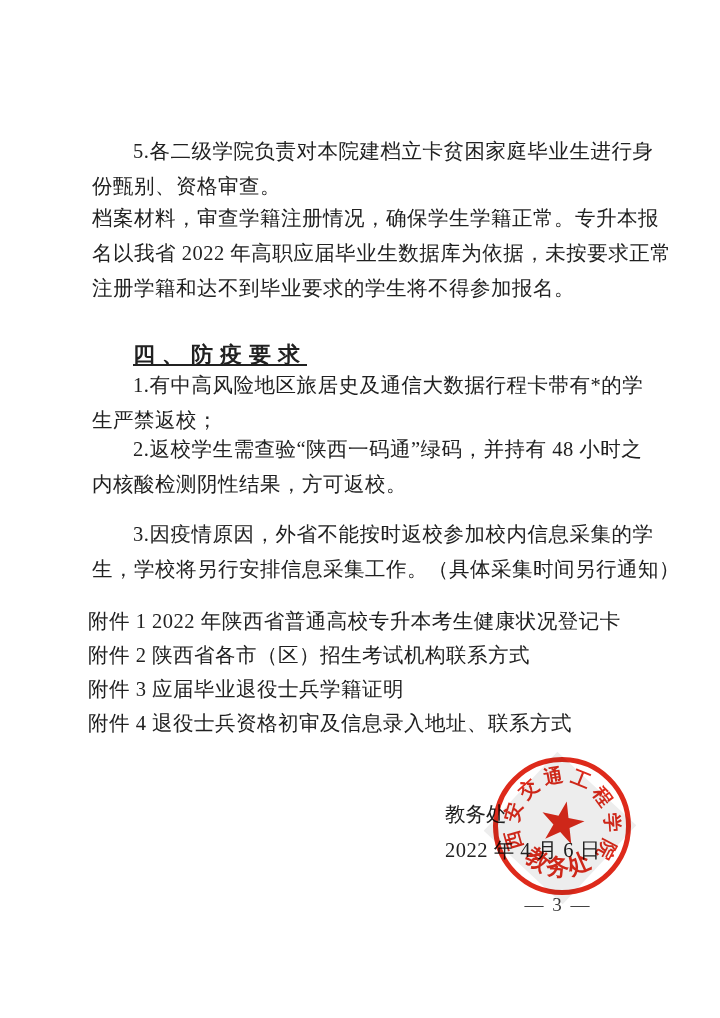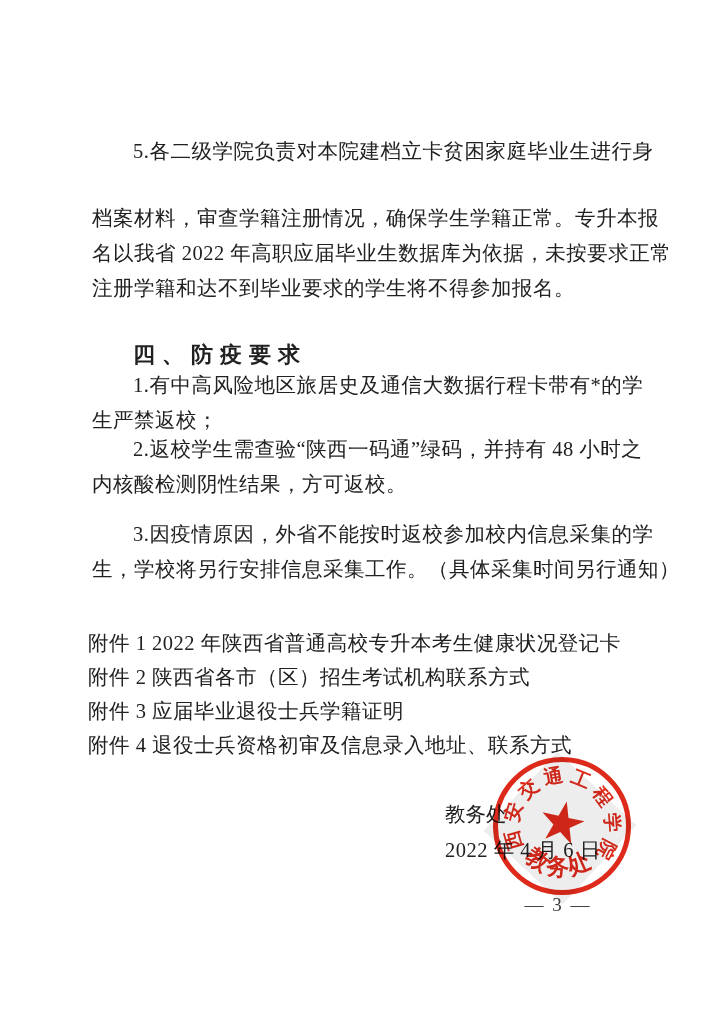--- a/index.html
+++ b/index.html
@@ -81,6 +81,7 @@
 
   <div class="block" style="top:134px">
     <div class="ln ind">5.各二级学院负责对本院建档立卡贫困家庭毕业生进行身</div>
+    <div class="ln">份甄别、资格审查。</div>
   </div>
 
   <div class="block" style="top:201px">

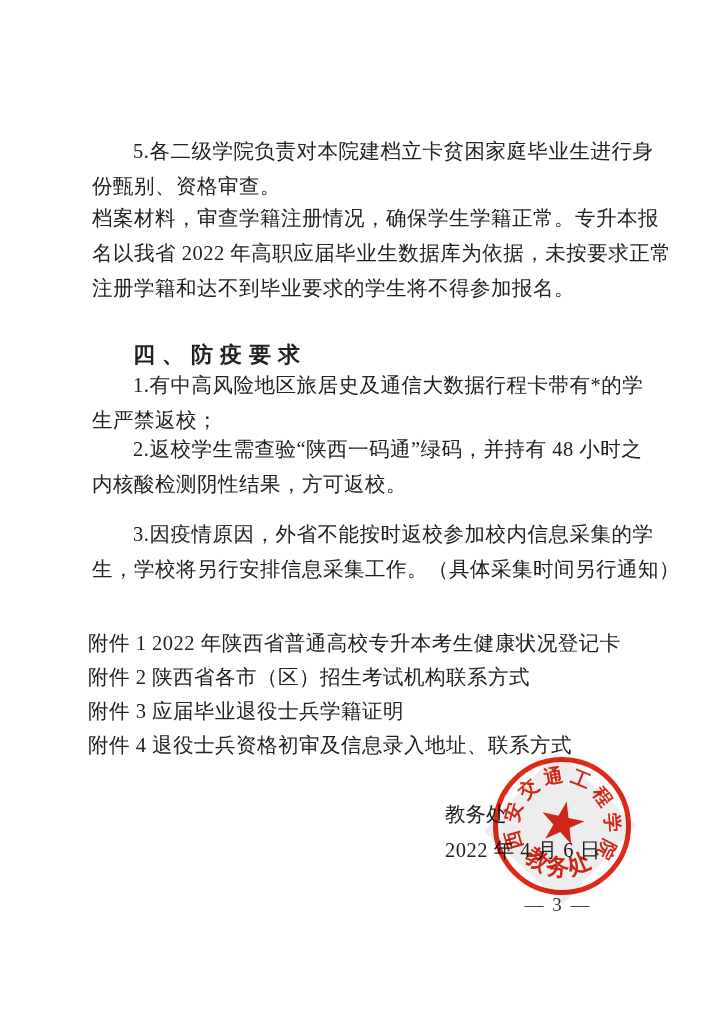--- a/index.html
+++ b/index.html
@@ -25,6 +25,7 @@
     font-weight:700;
     font-size:22px;
     letter-spacing:7px;
+    text-decoration:underline;
   }
   .attach .ln{height:34px;line-height:34px;}
   

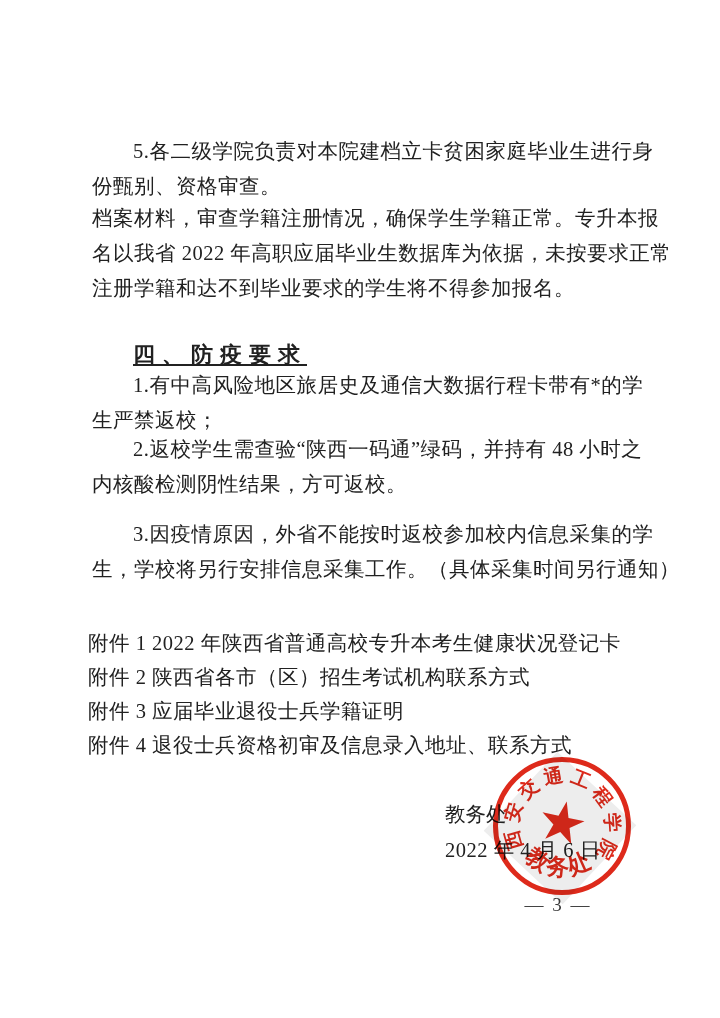--- a/index.html
+++ b/index.html
@@ -110,7 +110,7 @@
     <div class="ln">生，学校将另行安排信息采集工作。（具体采集时间另行通知）</div>
   </div>
 
-  <div class="block attach" style="top:626px;left:88px">
+  <div class="block attach" style="top:604px;left:88px">
     <div class="ln">附件 1 2022 年陕西省普通高校专升本考生健康状况登记卡</div>
     <div class="ln">附件 2 陕西省各市（区）招生考试机构联系方式</div>
     <div class="ln">附件 3 应届毕业退役士兵学籍证明</div>

